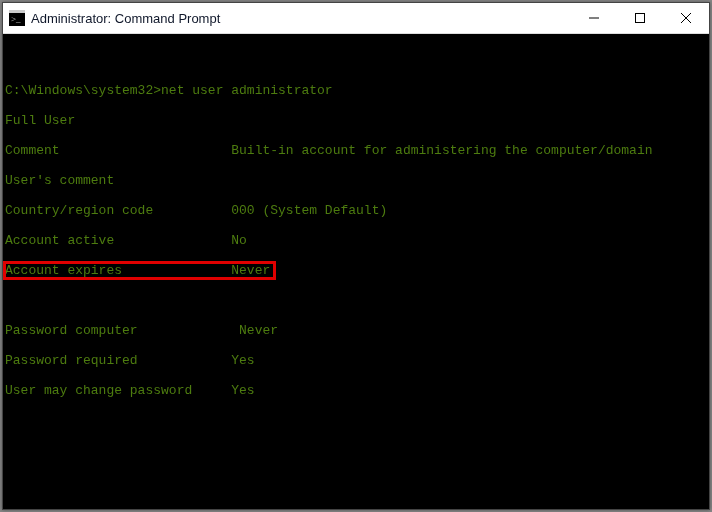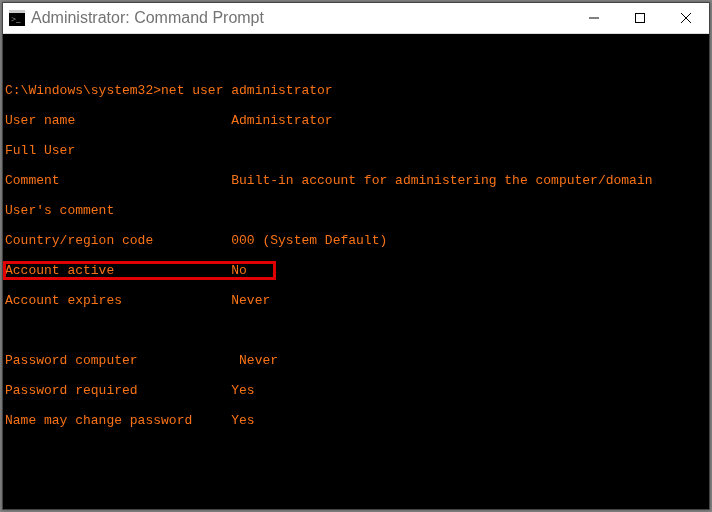--- a/index.html
+++ b/index.html
@@ -39,8 +39,8 @@
   }
   .titlebar .title {
     flex: 1;
-    font-size: 16px;
-    color: #737373;
+    font-size: 13px;
+    color: #0f172a;
   }
   .titlebar .controls {
     display: flex;

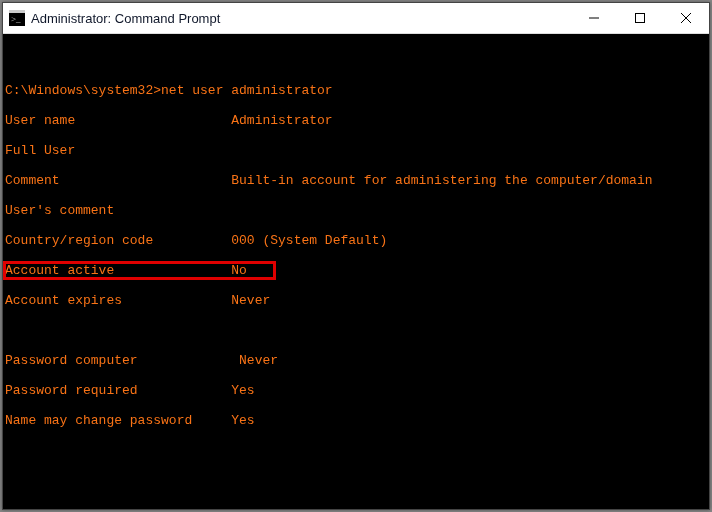--- a/index.html
+++ b/index.html
@@ -57,7 +57,7 @@
   .terminal {
     flex: 1;
     background: #000;
-    color: #f97316;
+    color: #4d7c0f;
     font-family: Consolas, "Courier New", monospace;
     font-size: 13px;
     line-height: 15px;

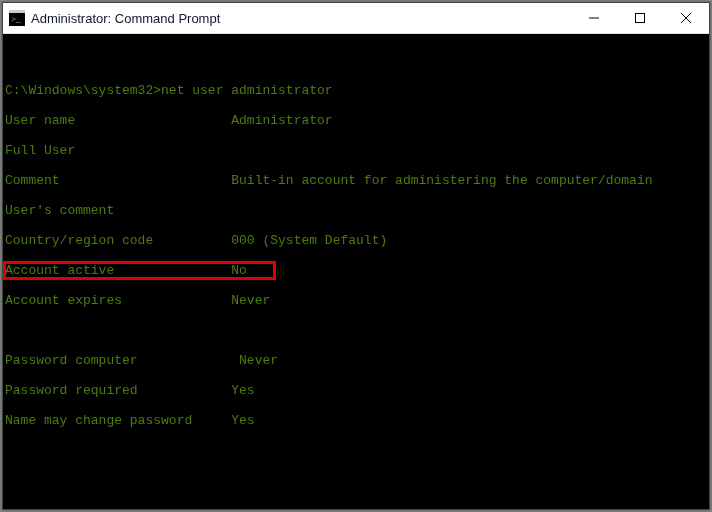--- a/index.html
+++ b/index.html
@@ -112,7 +112,6 @@
   <div class="terminal">
 <div class="term-line"> </div>
 <div class="term-line"><span>C:\Windows\system32&gt;</span><span>net user administrator</span></div>
-<div class="term-line"><span>User name</span><span>                    </span><span>Administrator</span></div>
 <div class="term-line"><span>Full User</span></div>
 <div class="term-line"><span>Comment</span><span>                      </span><span>Built-in account for administering the computer/domain</span></div>
 <div class="term-line"><span>User's comment</span></div>

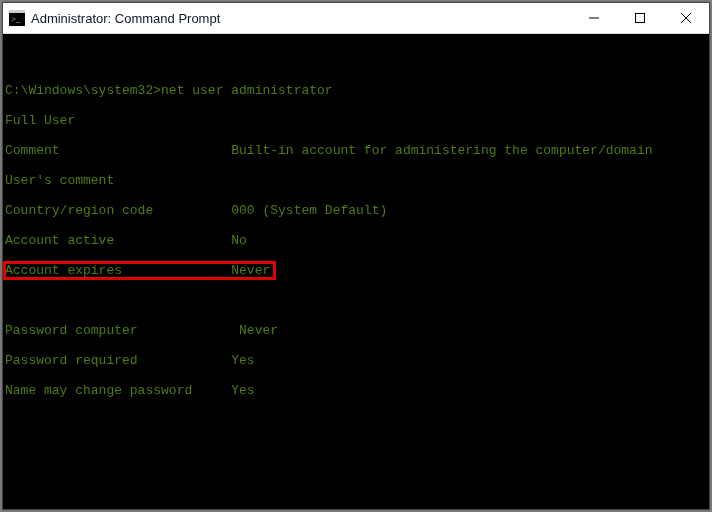--- a/index.html
+++ b/index.html
@@ -121,7 +121,7 @@
 <div class="term-line"> </div>
 <div class="term-line"><span>Password computer</span><span>             </span><span>Never</span></div>
 <div class="term-line"><span>Password required</span><span>            </span><span>Yes</span></div>
-<div class="term-line"><span>Name may change password</span><span>     </span><span>Yes</span></div>
+<div class="term-line"><span>User may change password</span><span>     </span><span>Yes</span></div>
 <div class="term-line"> </div>
 
 

